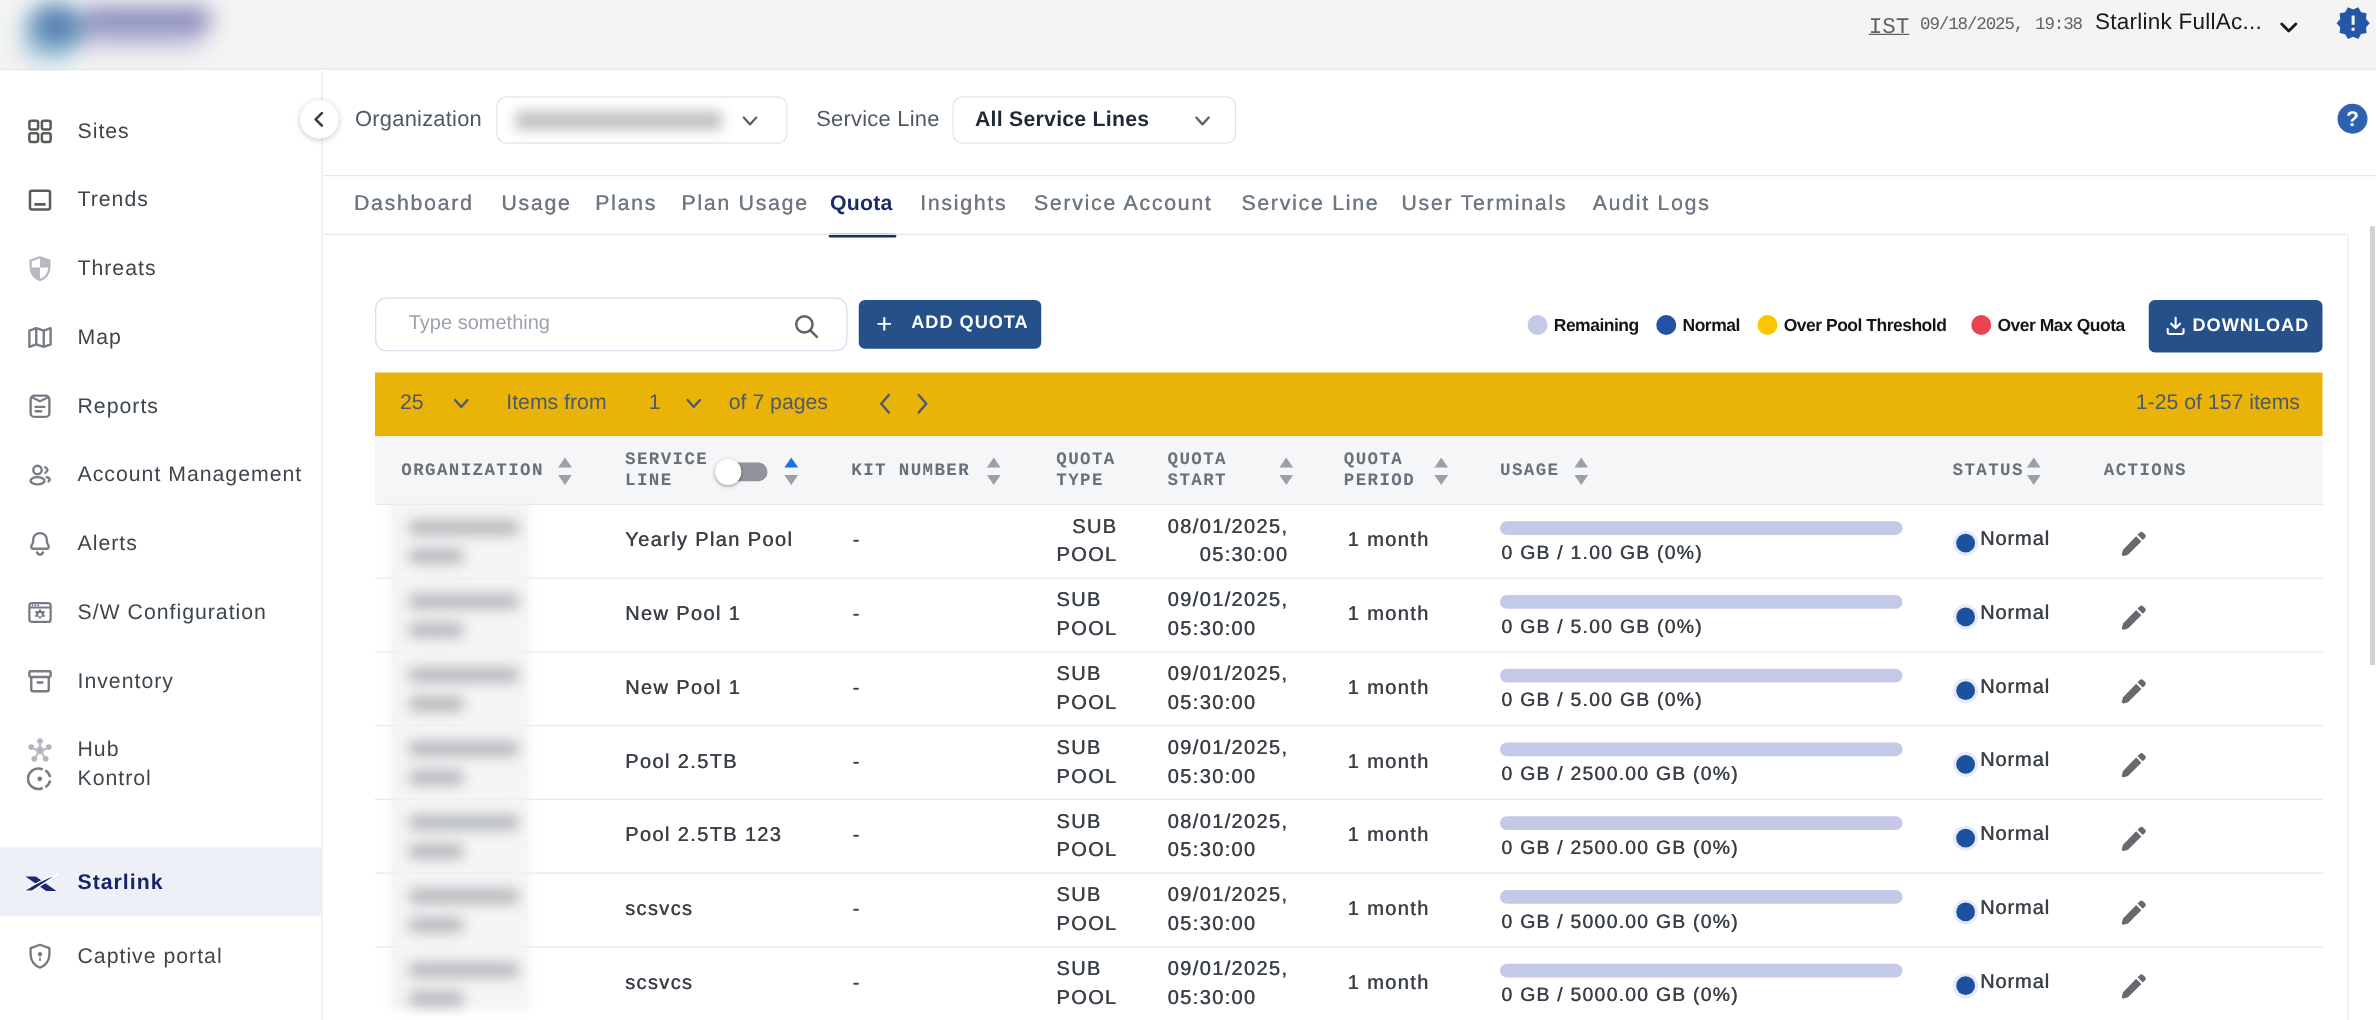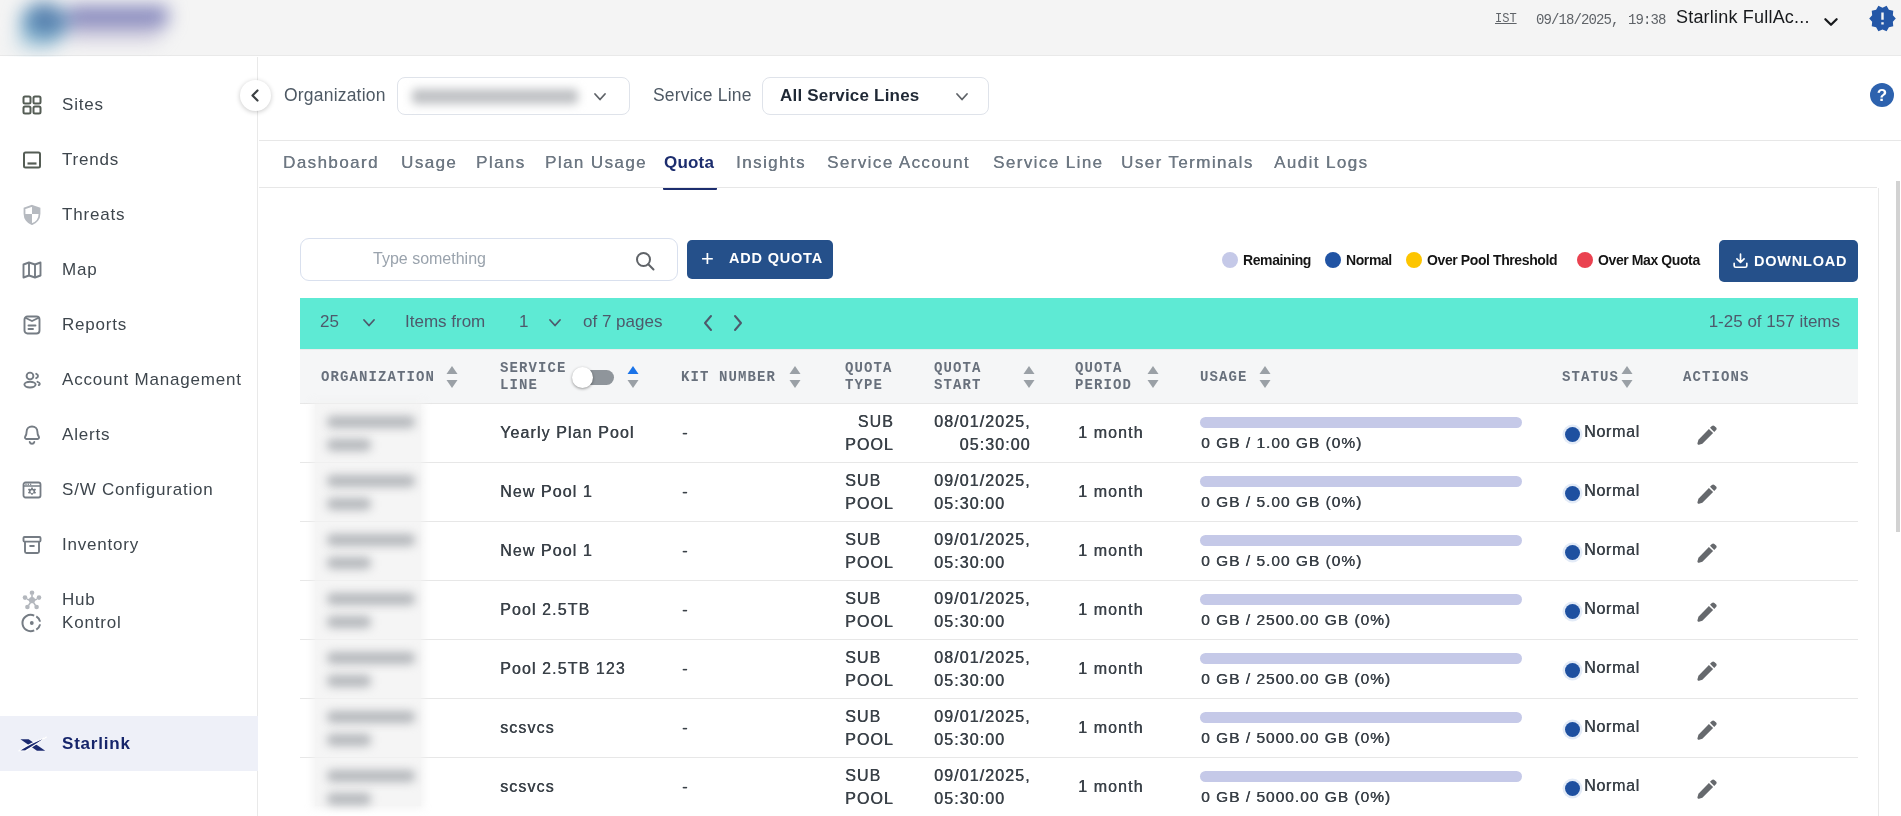--- a/index.html
+++ b/index.html
@@ -20,7 +20,7 @@
 #logoblur .b4 { position:absolute; left:6px; top:34px; width:46px; height:16px;
   border-radius:50%; background:#9cc4d8; opacity:.6; }
 .ist { position:absolute; left:1495px; top:12px; font-family:"Liberation Mono", monospace;
-  font-size:12px; color:#5f6368; text-decoration:underline; font-weight:400; letter-spacing:0;}
+  font-size:18px; color:#5f6368; text-decoration:underline; font-weight:400; letter-spacing:0;}
 .tdate { position:absolute; top:12px; font-family:"Liberation Mono", monospace;
   font-size:14px; color:#5f6368; letter-spacing:-.9px; }
 .uname { position:absolute; left:1676px; top:7px; font-size:18px; color:#17191c; font-weight:400; letter-spacing:.2px; }

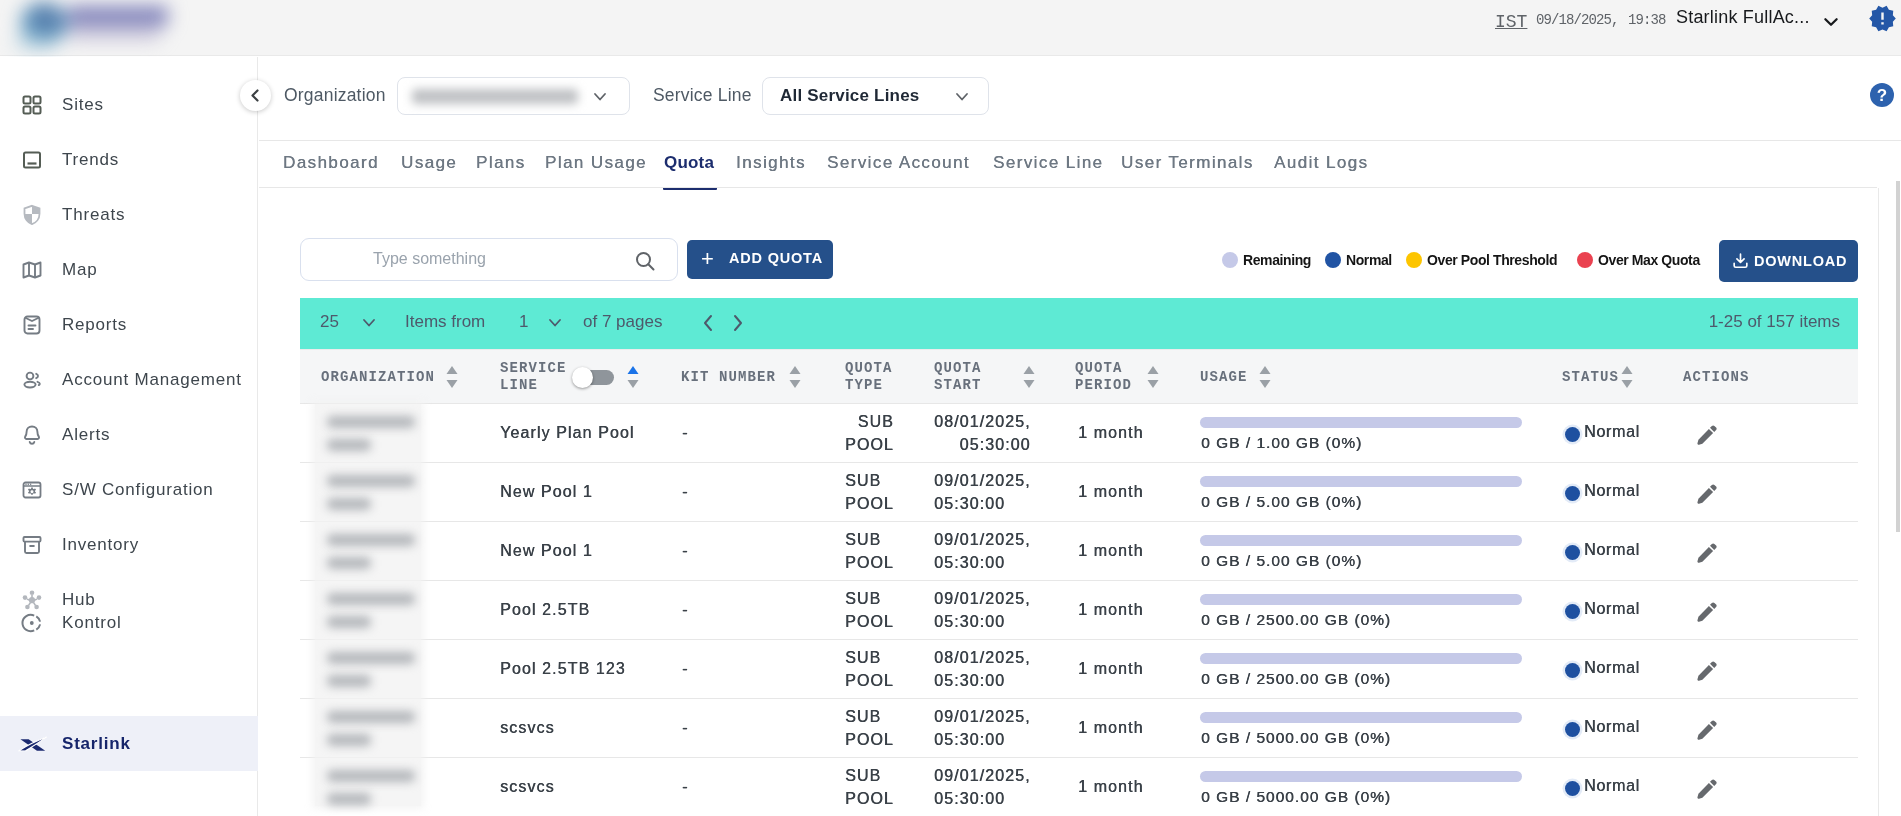--- a/index.html
+++ b/index.html
@@ -61,7 +61,7 @@
 
 #searchbox { position:absolute; left:300px; top:238px; width:378px; height:43px;
   border:1px solid #d9e0ee; border-radius:9px; background:#fff; }
-#searchbox .ph { position:absolute; left:26px; top:11px; font-size:16px; color:#9aa3ad;margin-left:46px; }
+#searchbox .ph { position:absolute; left:26px; top:11px; font-size:16px; color:#9aa3ad; }
 #searchbox svg { position:absolute; right:20px; top:10px; }
 .navybtn { position:absolute; background:#25508a; border-radius:5px; color:#fff;
   font-weight:700; letter-spacing:.8px; font-size:14.5px; white-space:nowrap; }

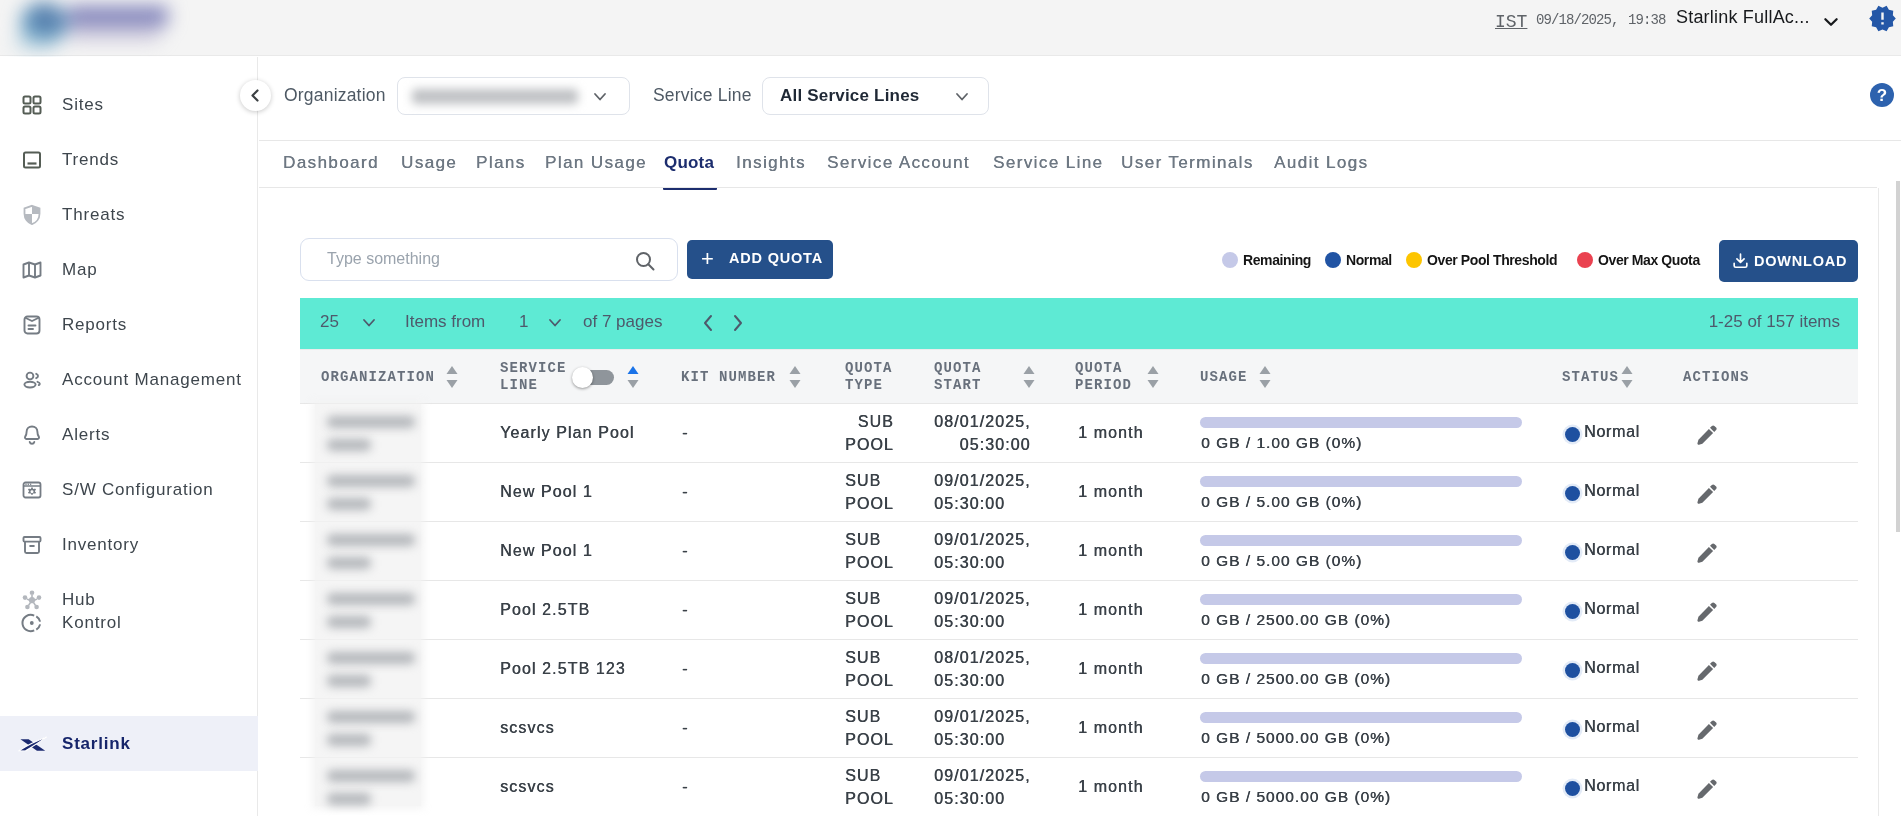--- a/index.html
+++ b/index.html
@@ -72,7 +72,7 @@
 .legend .lt { position:absolute; left:21px; top:1px; font-size:14px; font-weight:700; color:#151515; white-space:nowrap; letter-spacing:-.4px;}
 
 
-#pager { position:absolute; left:300px; top:298px; width:1558px; height:51px; background:#5eead4; }
+#pager { position:absolute; left:300px; top:298px; width:1558px; height:51px; background:#eab308; }
 .pg { position:absolute; top:14px; font-size:17px; color:#4e596b; }
 
 

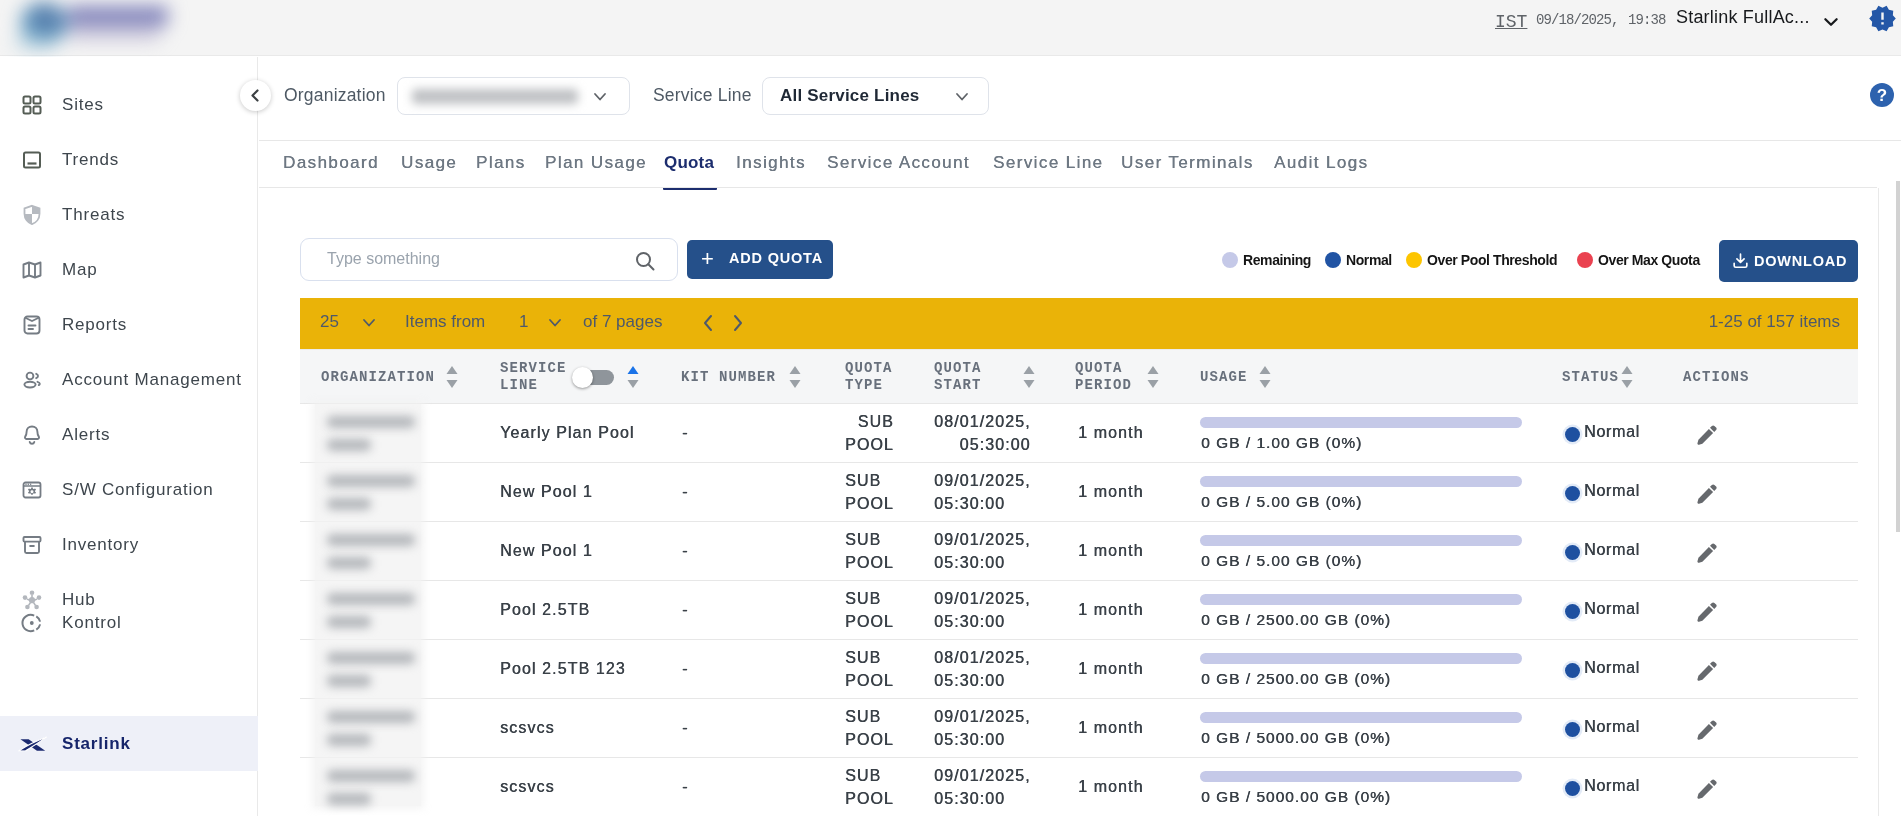--- a/index.html
+++ b/index.html
@@ -221,7 +221,7 @@
       </svg>
     <span class="lb">Kontrol</span>
   </div>
-  <div class="nav active" style="top:659px;text-align:center;">
+  <div class="nav active" style="top:621px;text-align:center;">
     <svg class="ic" style="width:29px;height:20px;margin-top:-10px;left:18px;" viewBox="0 0 24 24" preserveAspectRatio="none">
         <path d="M2.0 6.2 H8.8 L22.5 20.2 H15.7 Z" fill="#1b2a70"></path>
         <path d="M0.6 20.2 C7.2 14.0 15.0 8.2 23.8 3.6 C16.2 11.2 12.6 14.4 6.3 20.2 Z" fill="#1b2a70" stroke="#fff" stroke-width="1.1"></path>

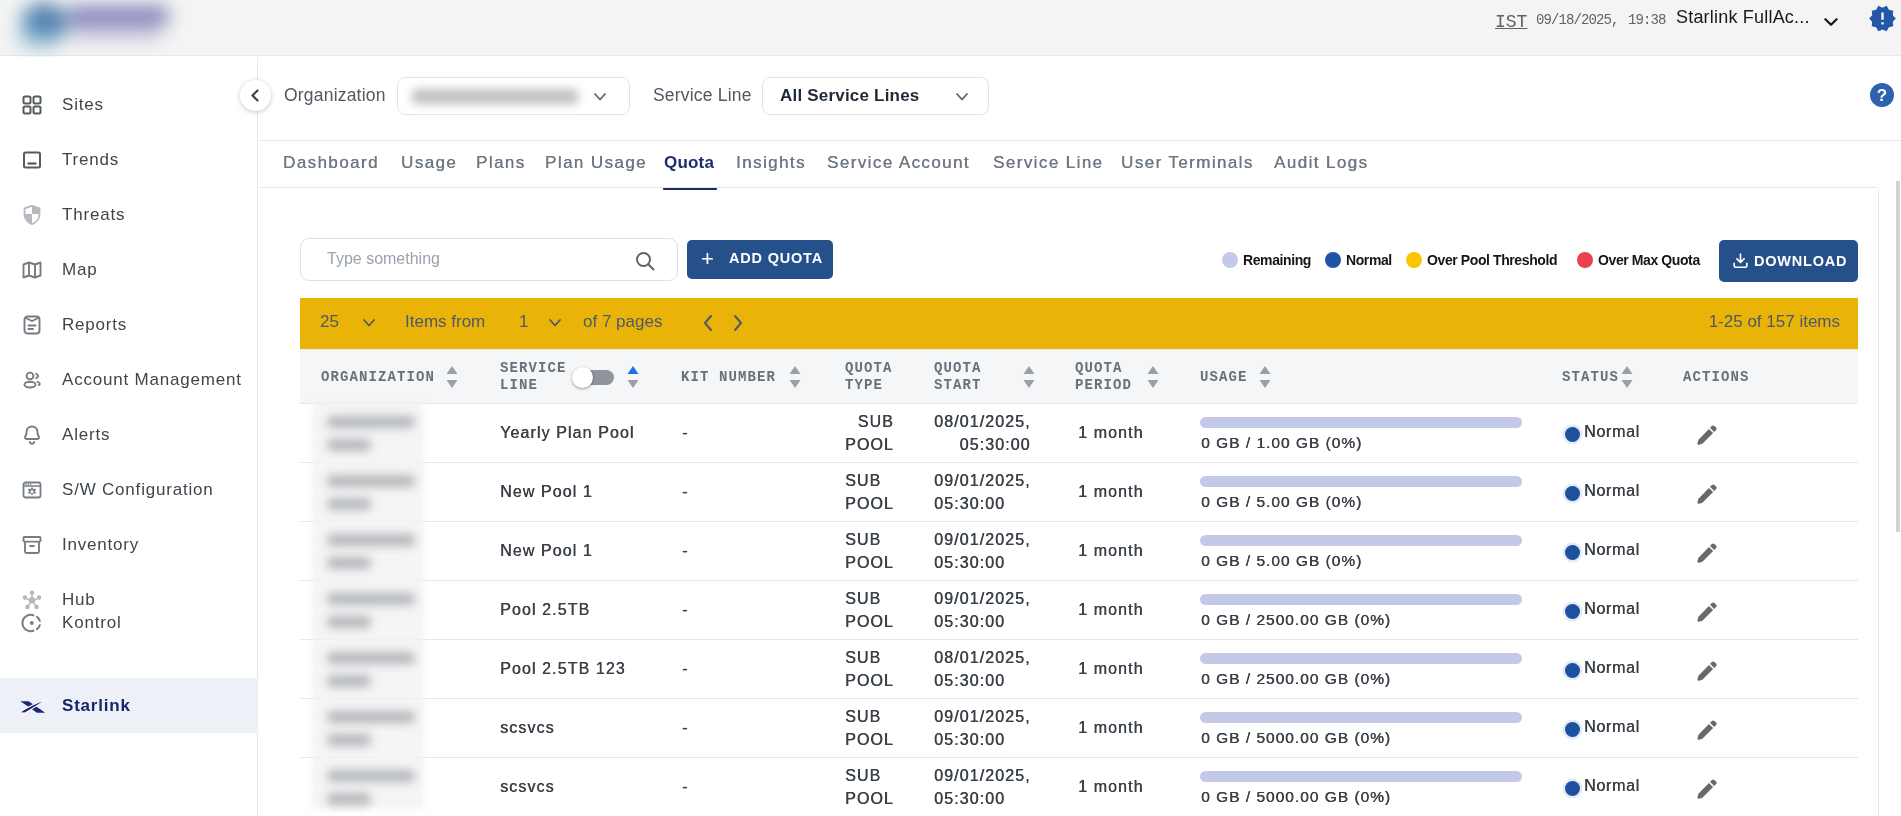--- a/index.html
+++ b/index.html
@@ -228,6 +228,14 @@
       </svg>
     <span class="lb">Starlink</span>
   </div>
+  <div class="nav" style="top:680px;">
+    <svg class="ic" viewBox="0 0 24 24" fill="none" stroke="#757c84" stroke-width="1.9">
+        <path d="M12 2.8l7.5 2.7v5.2c0 5-3.2 9-7.5 10.4C7.7 19.7 4.5 15.7 4.5 10.7V5.5L12 2.8z" stroke-linejoin="round"></path>
+        <circle cx="12" cy="10.3" r="1.7" fill="#757c84" stroke="none"></circle>
+        <path d="M12 11.5l-1 4h2z" fill="#757c84" stroke="none"></path>
+      </svg>
+    <span class="lb">Captive portal</span>
+  </div>
 </div>
 
 <div id="content">

